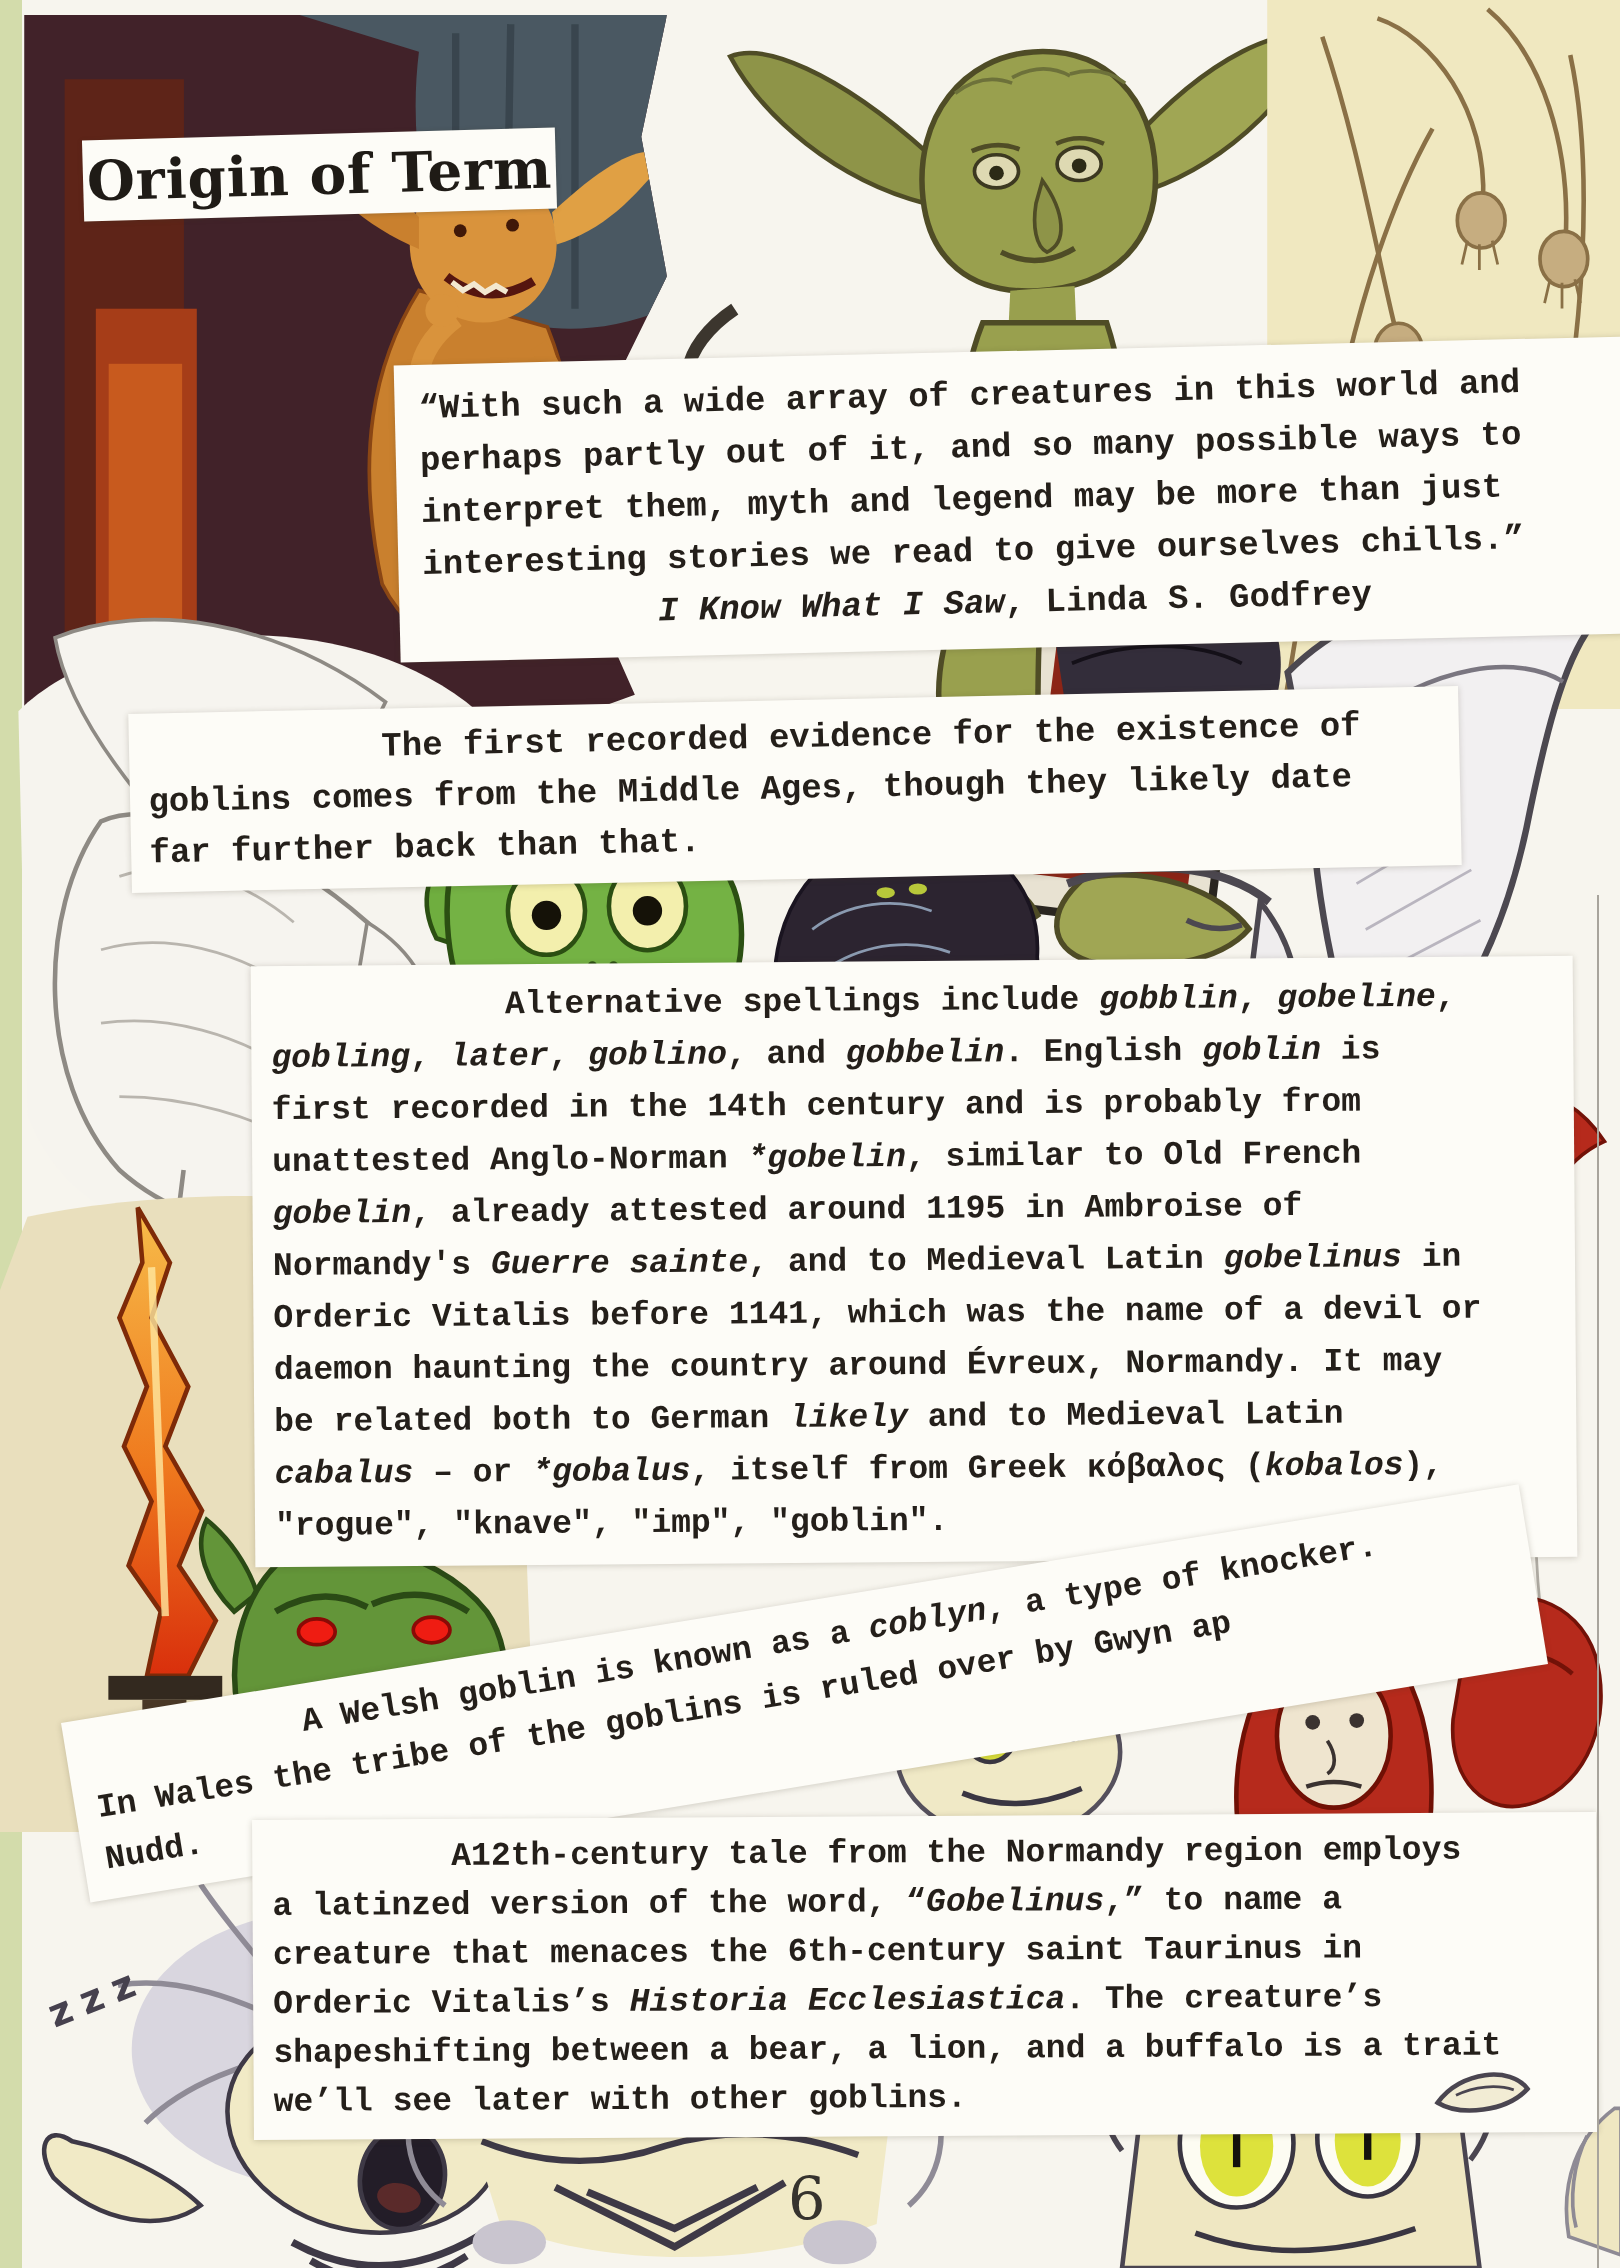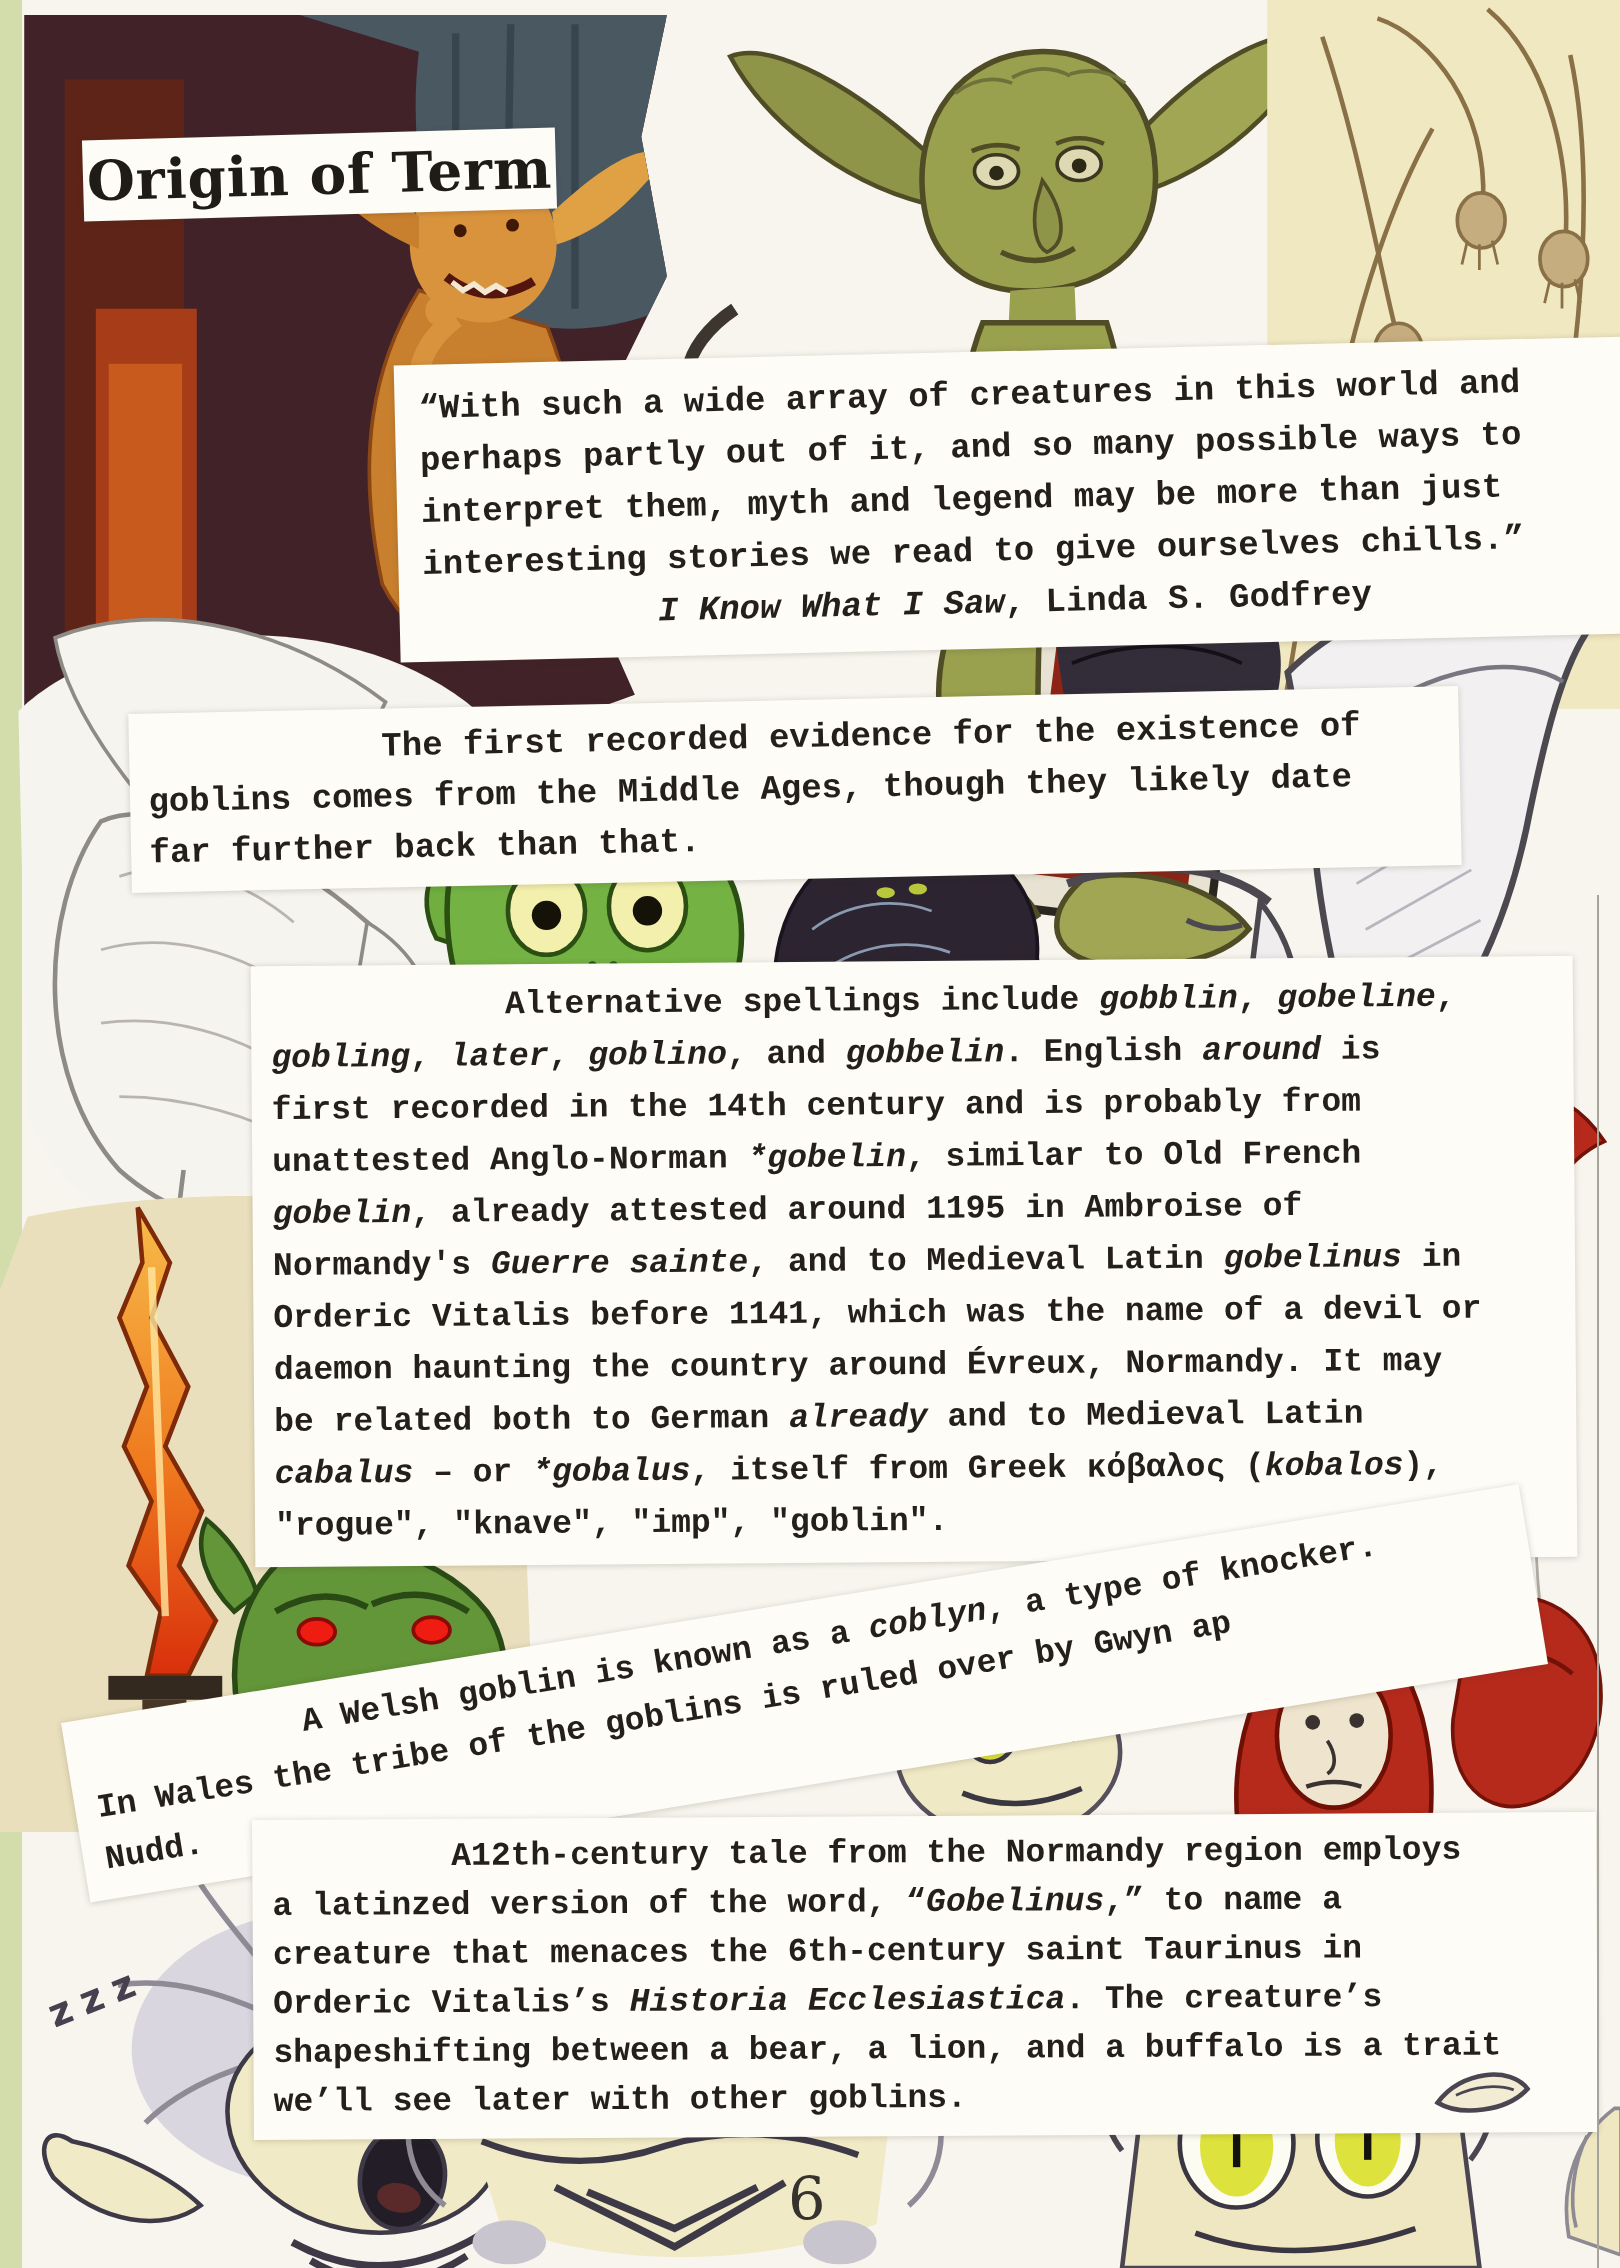--- a/index.html
+++ b/index.html
@@ -212,7 +212,7 @@
   <div class="paper body36" style="left:253px;top:961px;width:1282px;transform:rotate(-0.45deg);--indent:234px;">
     <div class="lines">
         <div class="line"><span>Alternative spellings include </span><span class="it">gobblin</span><span>, </span><span class="it">gobeline</span><span>,</span></div>
-        <div class="line"><span class="it">gobling</span><span>, </span><span class="it">later</span><span>, </span><span class="it">goblino</span><span>, and </span><span class="it">gobbelin</span><span>. English </span><span class="it">around</span><span> is</span></div>
+        <div class="line"><span class="it">gobling</span><span>, </span><span class="it">later</span><span>, </span><span class="it">goblino</span><span>, and </span><span class="it">gobbelin</span><span>. English </span><span class="it">goblin</span><span> is</span></div>
         <div class="line"><span>first recorded in the 14th century and is probably from</span></div>
         <div class="line"><span>unattested Anglo-Norman </span><span class="it">*gobelin</span><span>, similar to Old French</span></div>
         <div class="line"><span class="it">gobelin</span><span>, already attested around 1195 in Ambroise of</span></div>

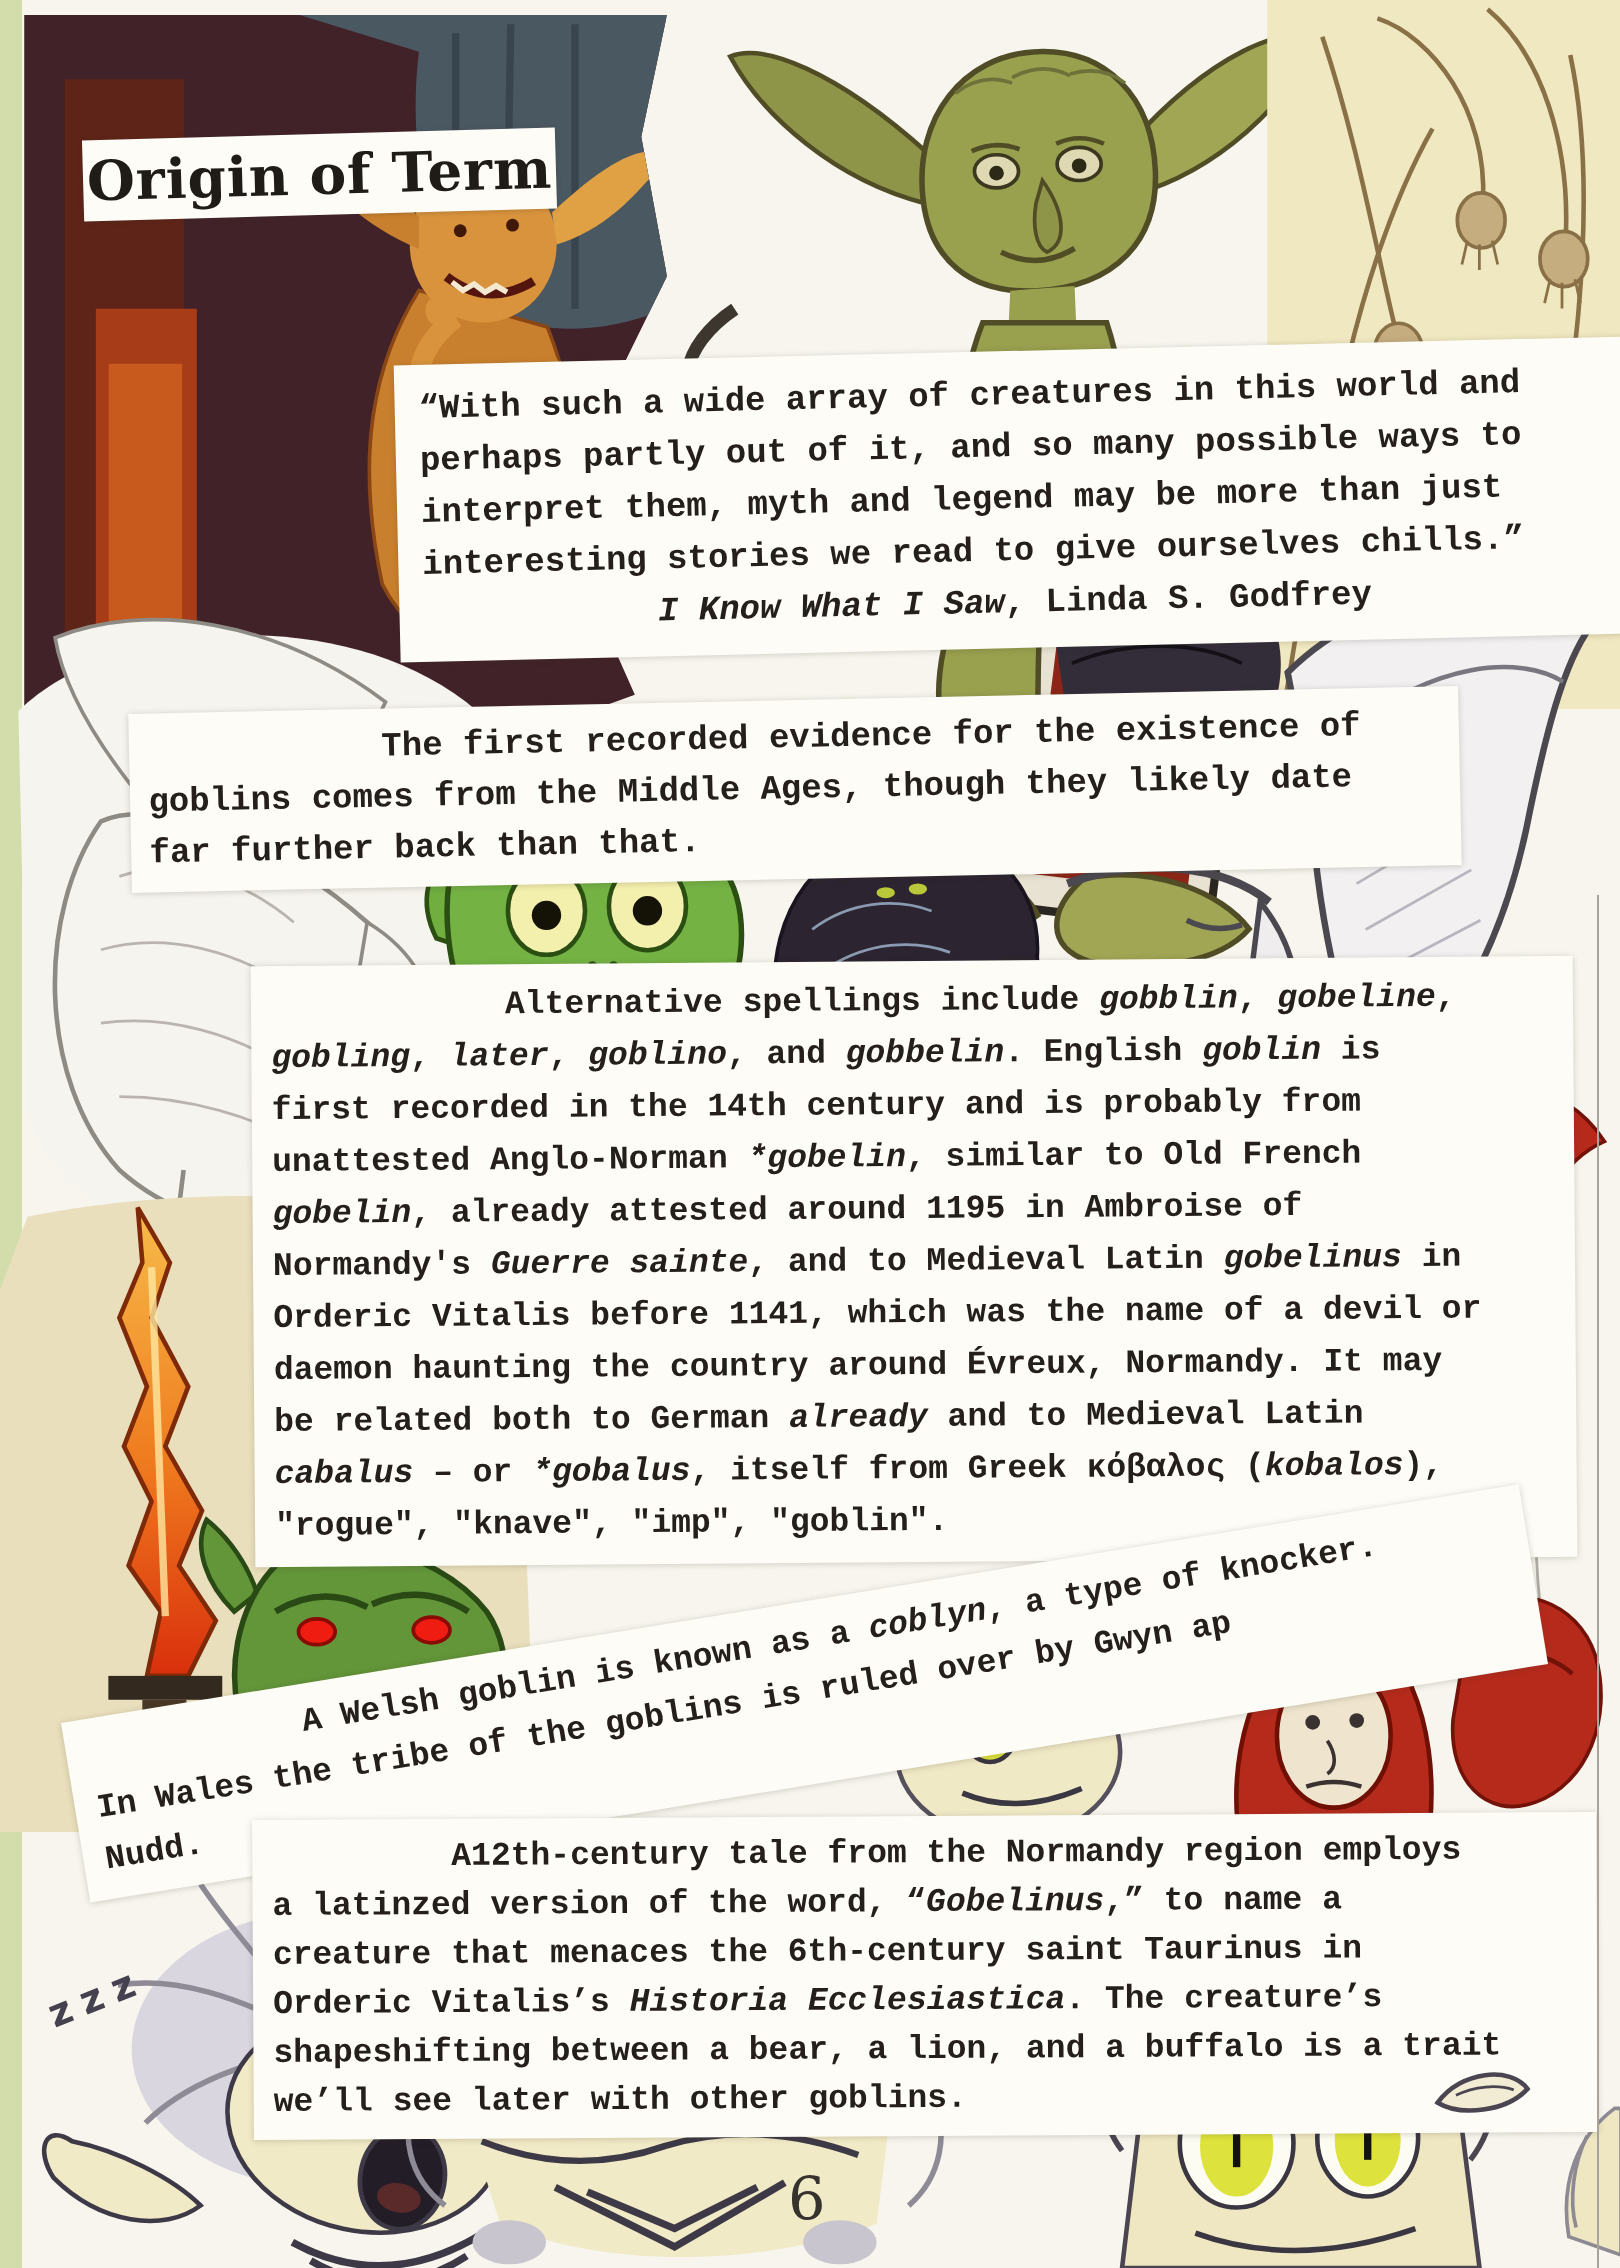--- a/index.html
+++ b/index.html
@@ -219,7 +219,7 @@
         <div class="line"><span>Normandy's </span><span class="it">Guerre sainte</span><span>, and to Medieval Latin </span><span class="it">gobelinus</span><span> in</span></div>
         <div class="line"><span>Orderic Vitalis before 1141, which was the name of a devil or</span></div>
         <div class="line"><span>daemon haunting the country around Évreux, Normandy. It may</span></div>
-        <div class="line"><span>be related both to German </span><span class="it">already</span><span> and to Medieval Latin</span></div>
+        <div class="line"><span>be related both to German </span><span class="it">likely</span><span> and to Medieval Latin</span></div>
         <div class="line"><span class="it">cabalus</span><span> – or </span><span class="it">*gobalus</span><span>, itself from Greek κόβαλος (</span><span class="it">kobalos</span><span>),</span></div>
         <div class="line"><span>"rogue", "knave", "imp", "goblin".</span></div>
       </div>

